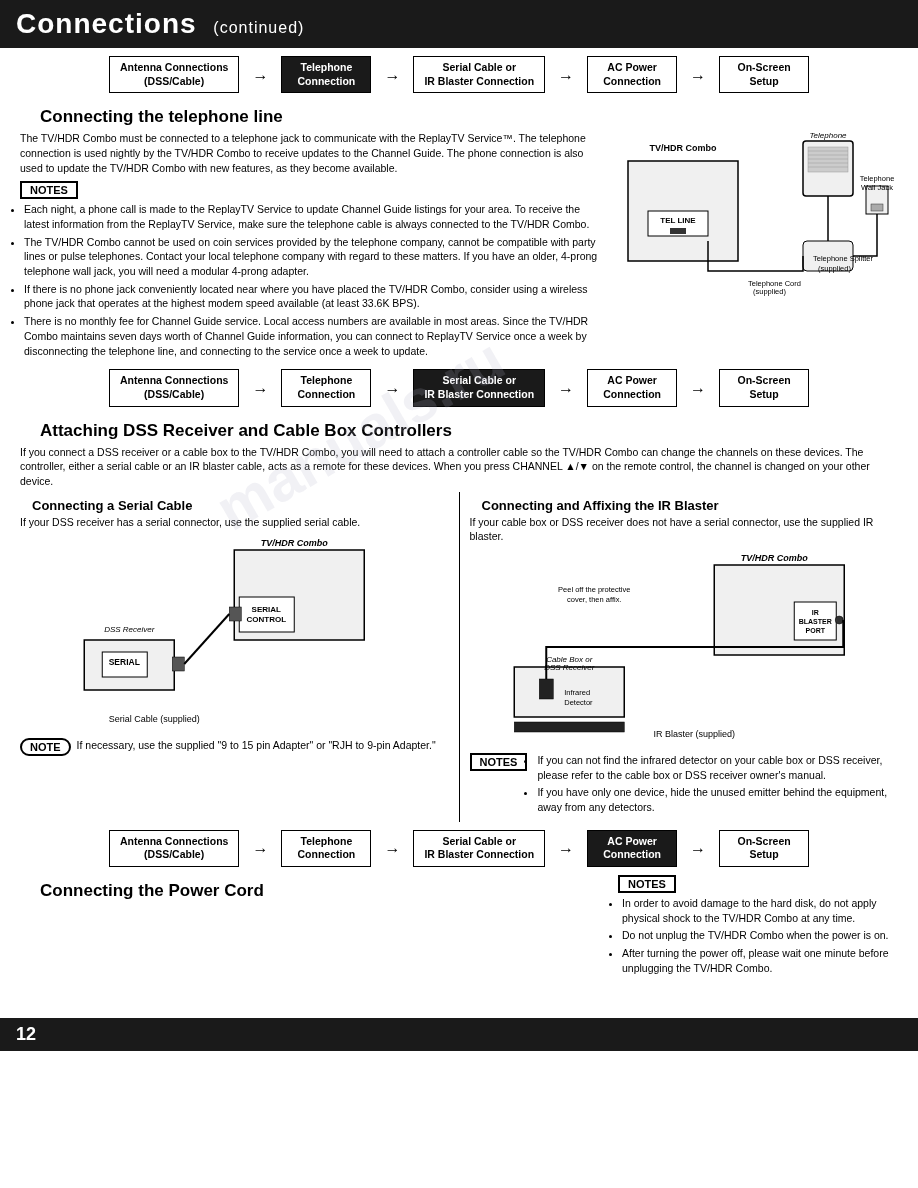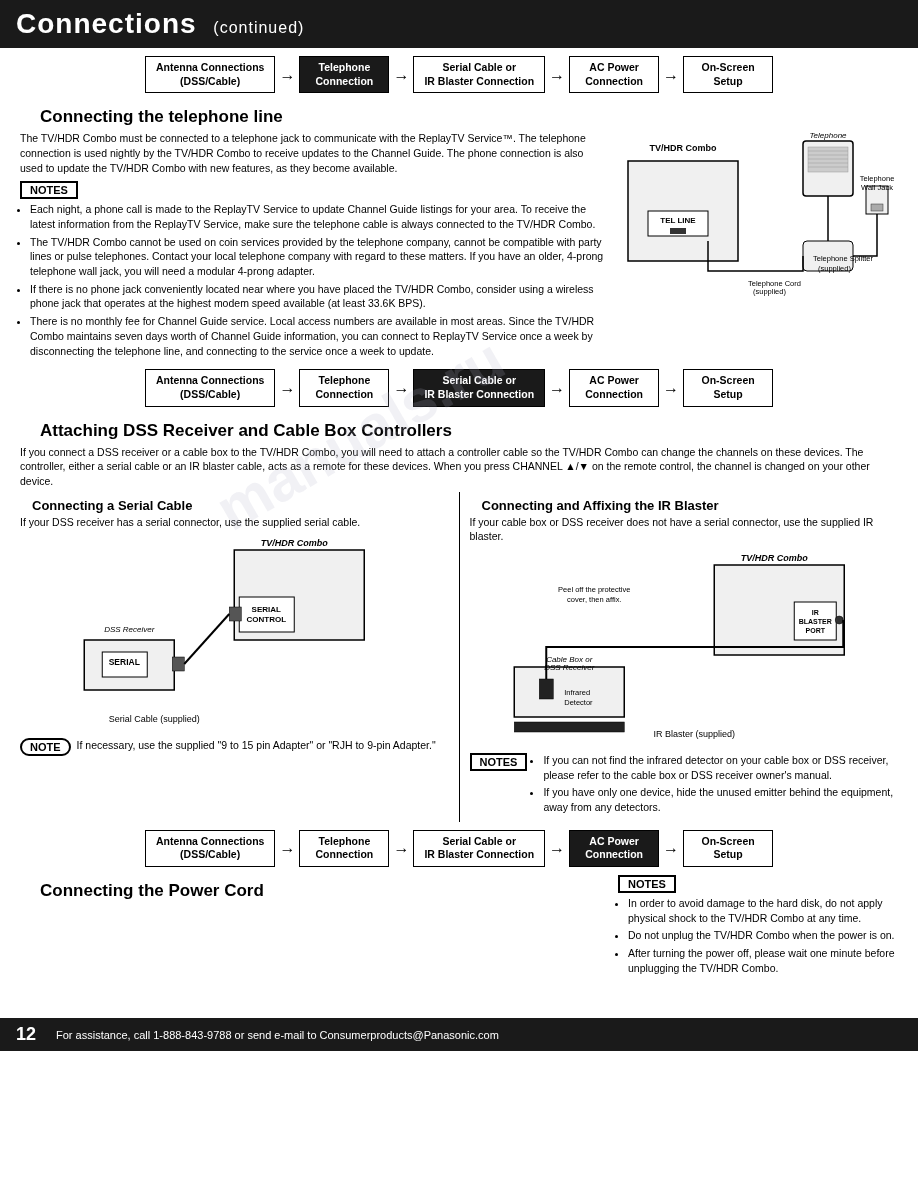--- a/index.html
+++ b/index.html
@@ -32,7 +32,7 @@
       display: flex;
       align-items: center;
       justify-content: center;
-      gap: 2px;
+      gap: 11px;
       padding: 8px 20px;
       background: #fff;
     }

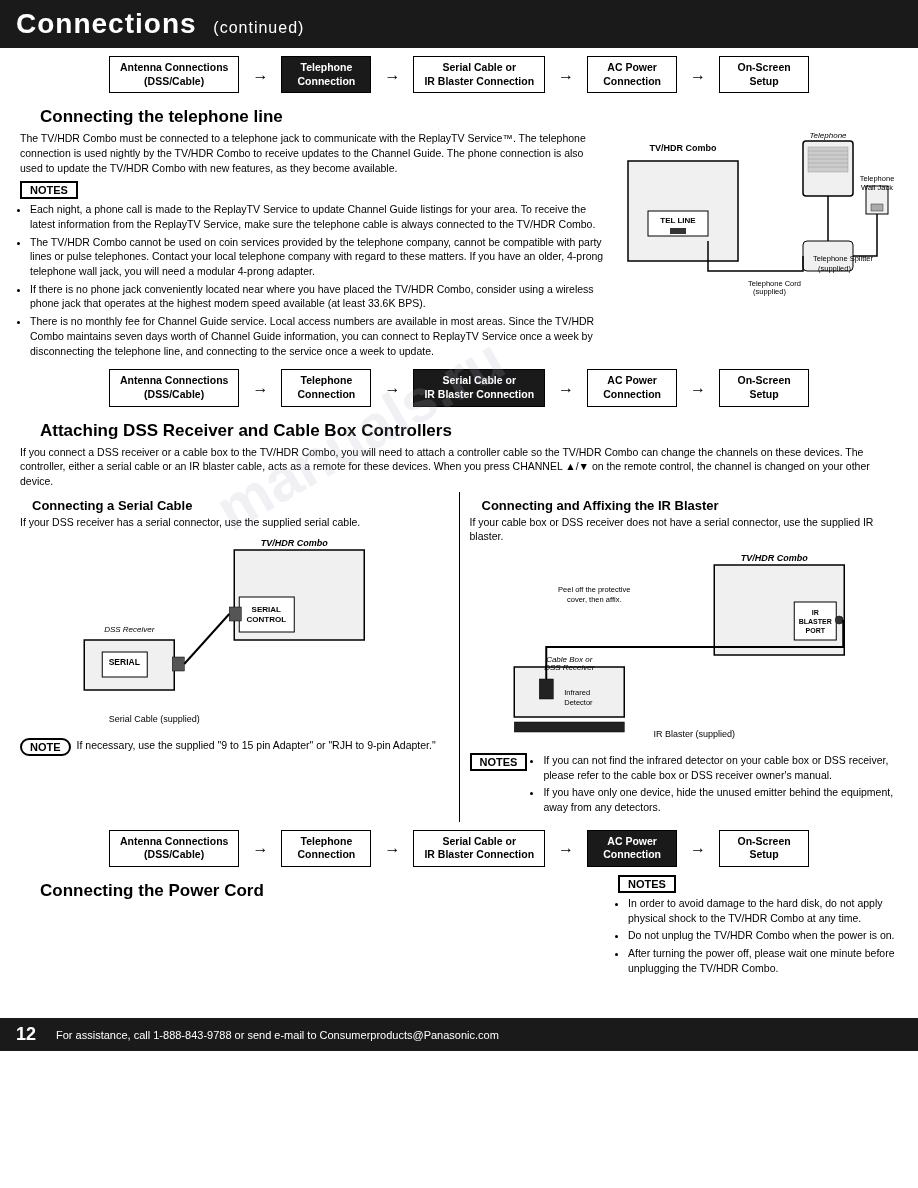--- a/index.html
+++ b/index.html
@@ -105,7 +105,7 @@
     }
     .notes-list {
       list-style: disc;
-      margin-left: 10px;
+      margin-left: 4px;
       font-size: 10.5px;
       line-height: 1.4;
     }

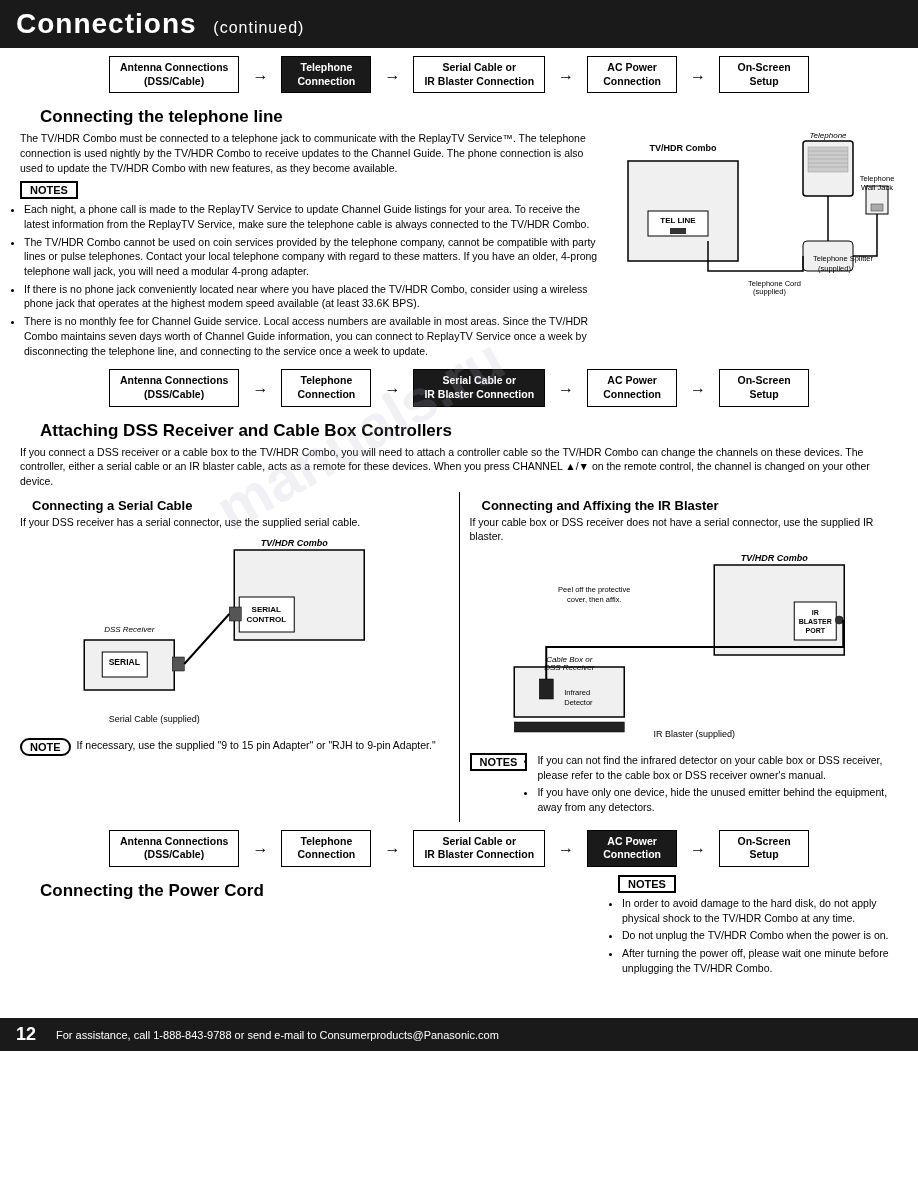--- a/index.html
+++ b/index.html
@@ -379,7 +379,6 @@
   <div style="height:30px;"></div>
   <div style="background:#1a1a1a;color:#fff;display:flex;align-items:center;padding:6px 16px;margin-top:10px;">
     <span style="font-size:18px;font-weight:bold;margin-right:20px;">12</span>
-    <span style="font-size:11px;">For assistance, call 1-888-843-9788 or send e-mail to Consumerproducts@Panasonic.com</span>
   </div>
 
   <div class="watermark">manuals.ru</div>

